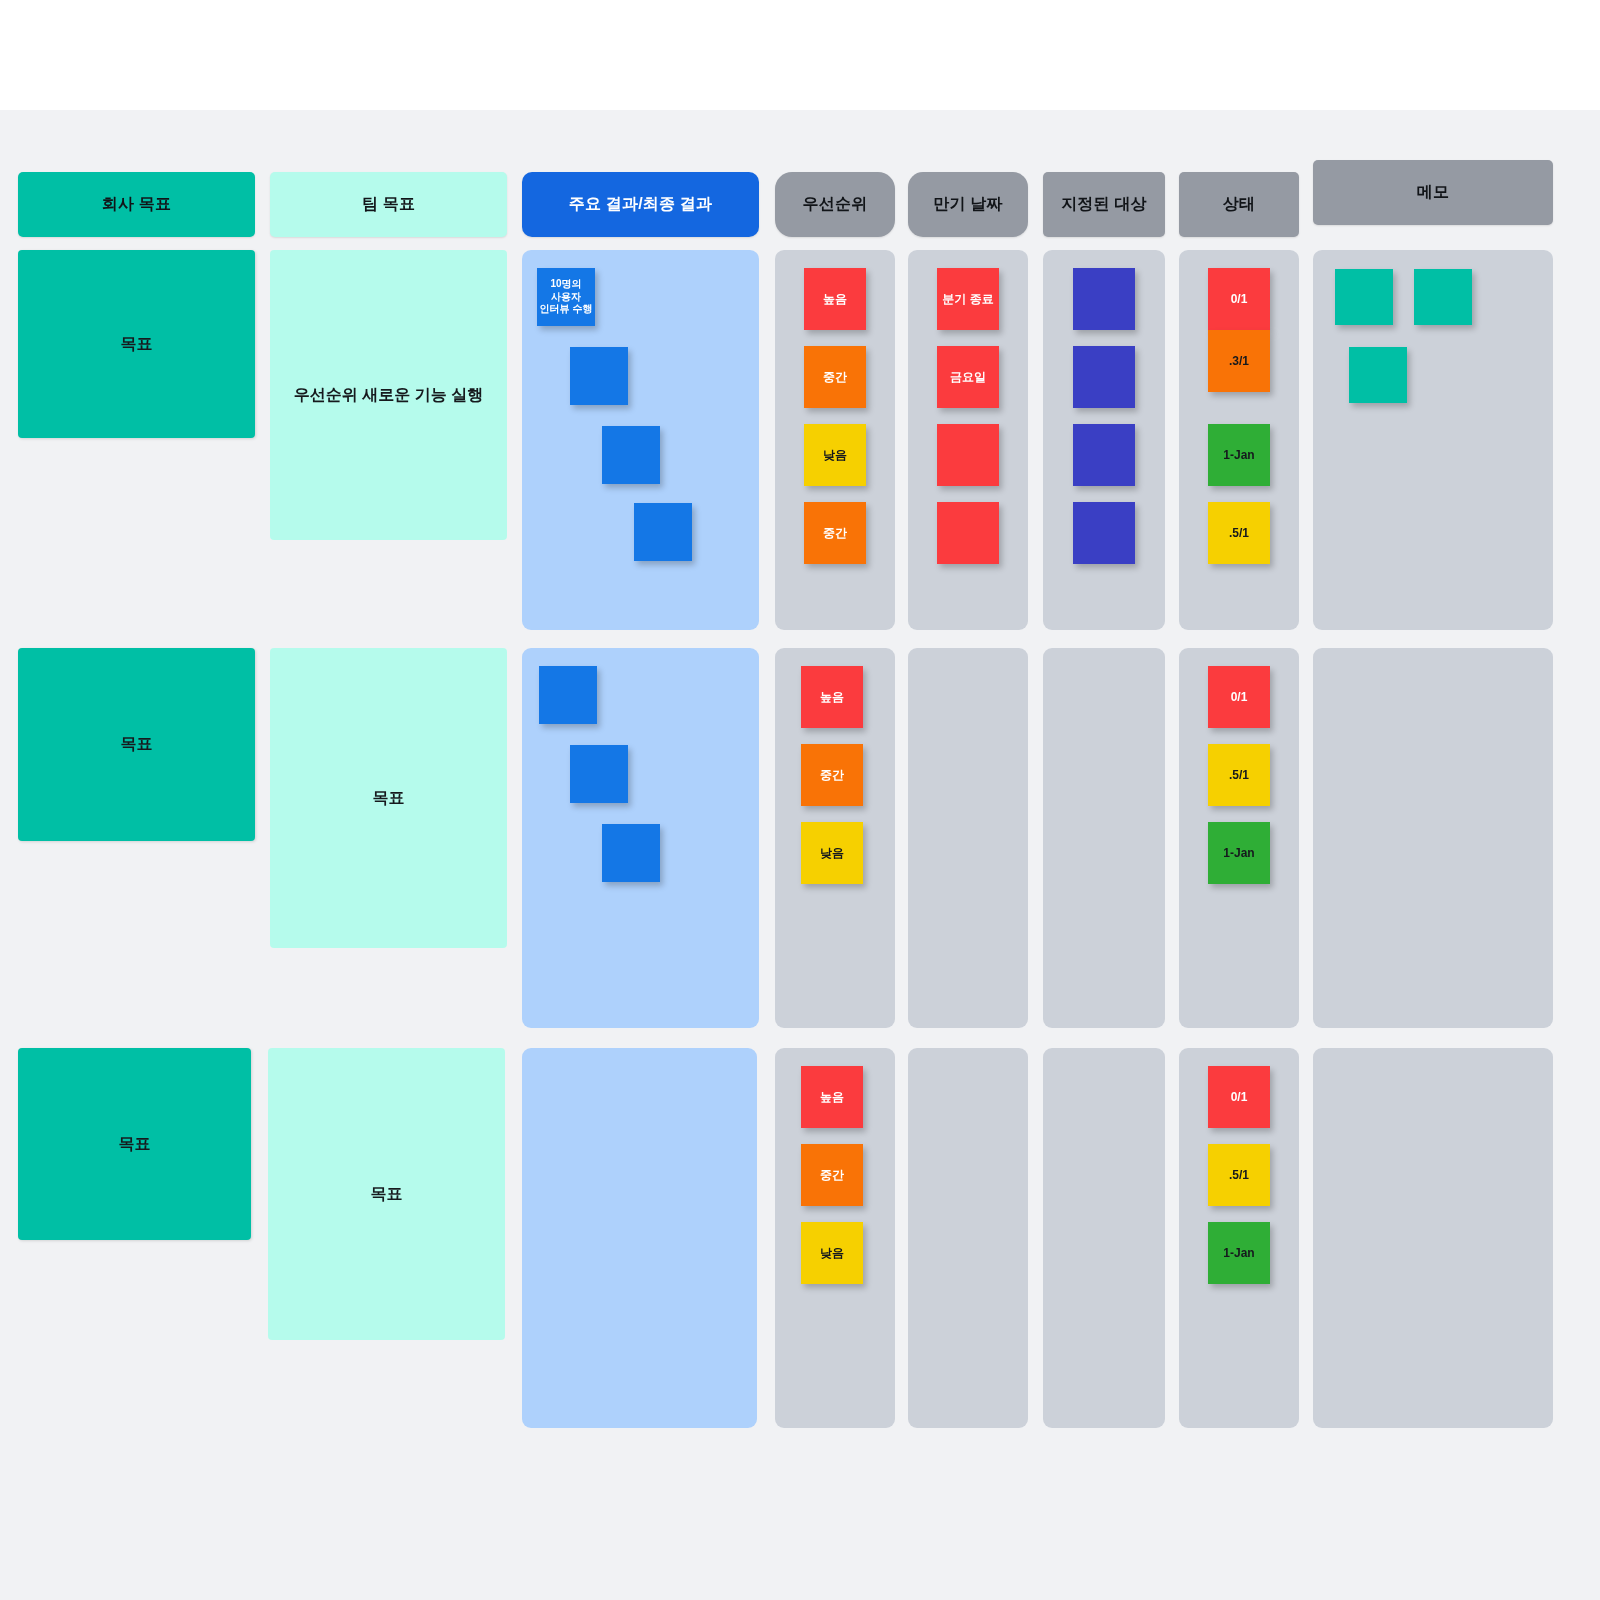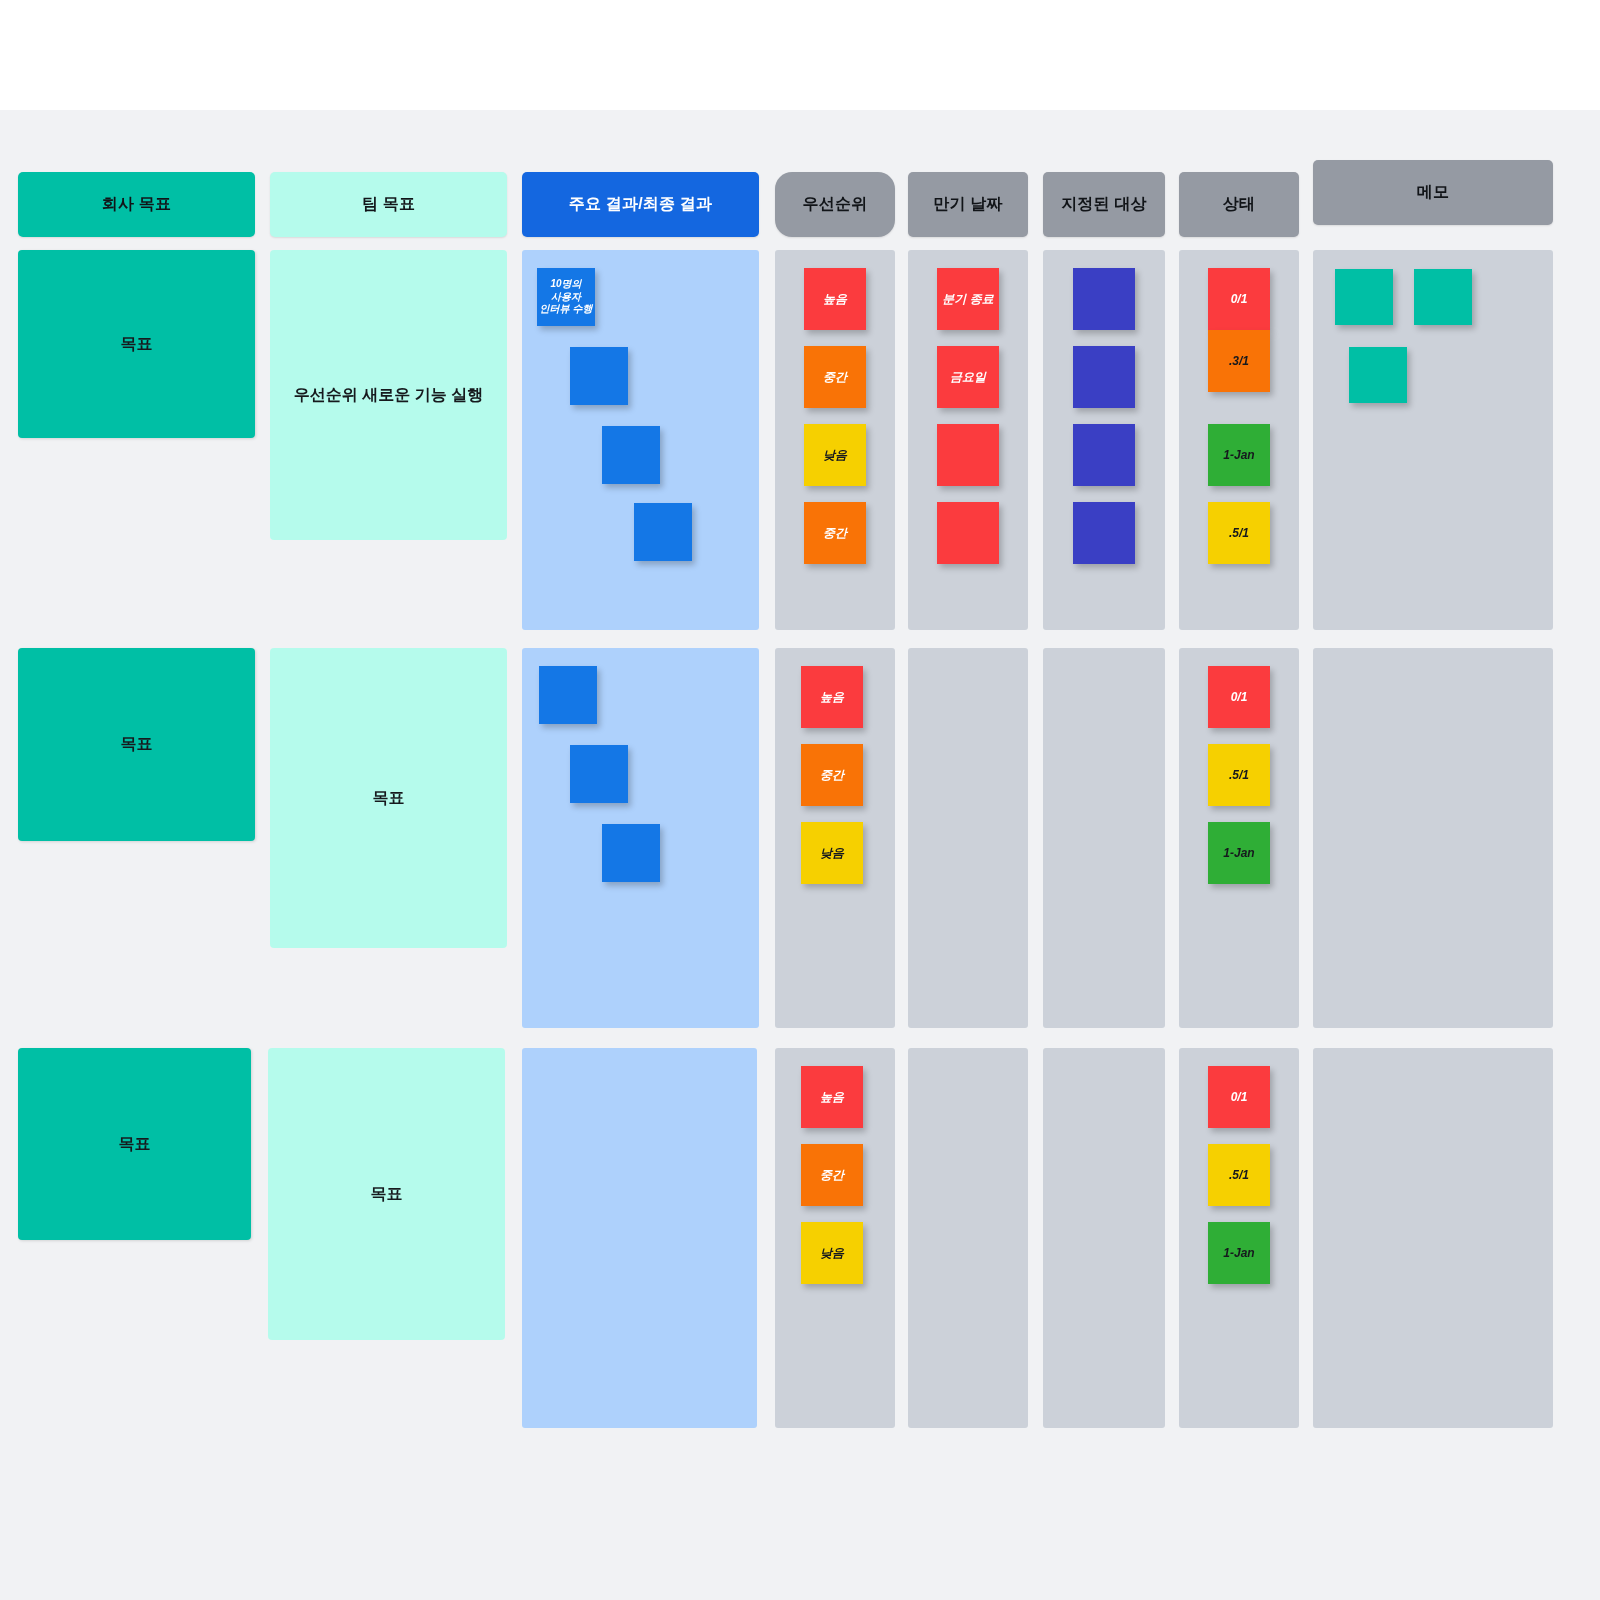--- a/index.html
+++ b/index.html
@@ -29,7 +29,7 @@
     color: #111418;
     box-shadow: 0 1px 2px rgba(0,0,0,.10);
   }
-  .hdr.light-text { color: #ffffff; }
+  .hdr.light-text { color: #ffffff; border-radius: 10px; }
 
   
   .goal-cell {

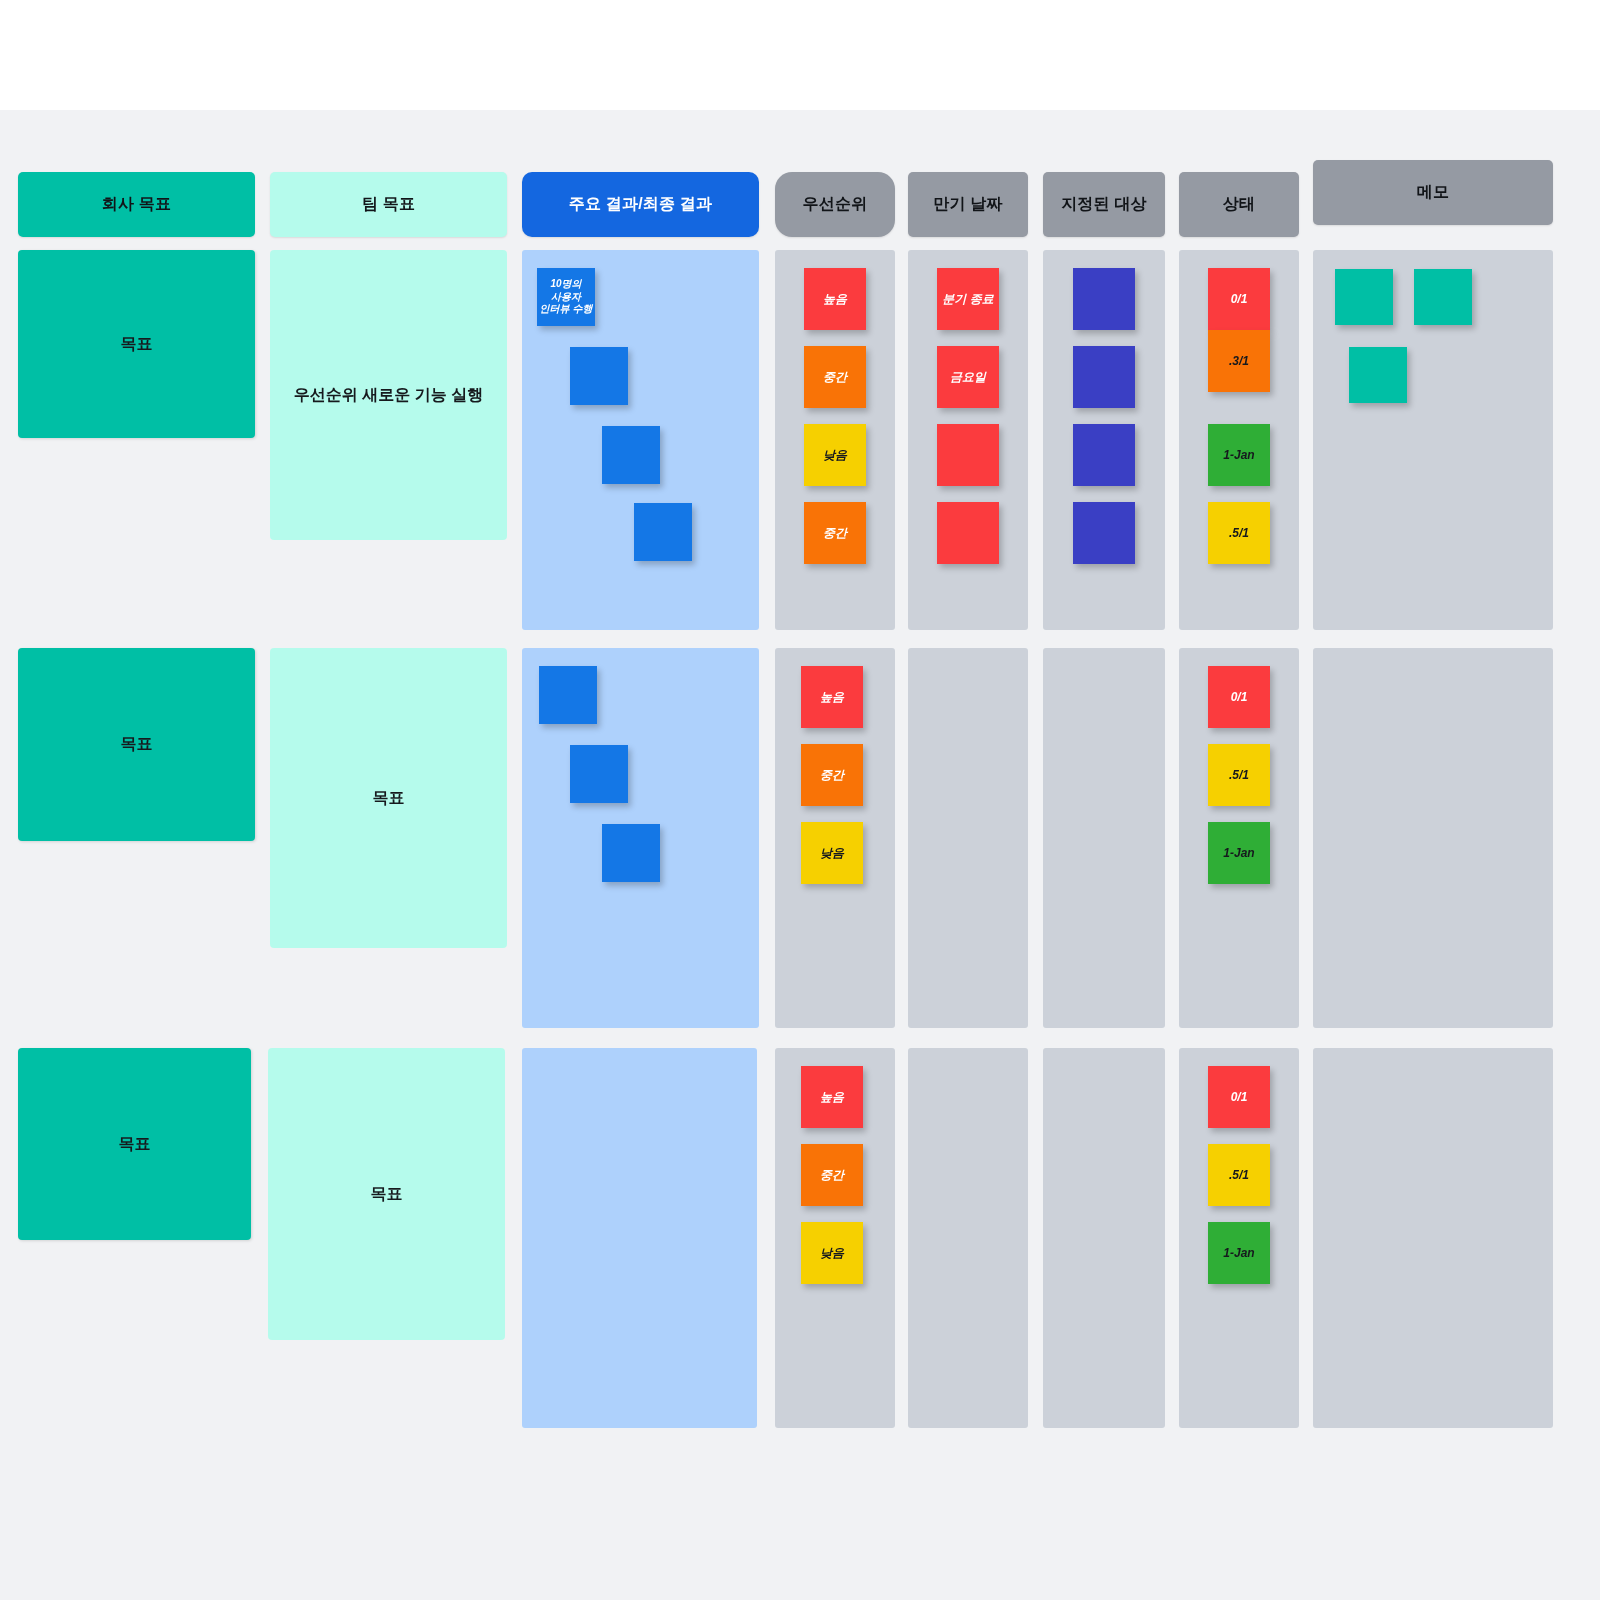--- a/index.html
+++ b/index.html
@@ -95,7 +95,7 @@
   <div class="hdr" style="left:775px; top:62px; width:120px; background:#959aa3;border-radius:17px;">
     <span>우선순위</span>
   </div>
-  <div class="hdr" style="left:908px; top:62px; width:120px; background:#959aa3;">
+  <div class="hdr" style="left:908px; top:62px; width:120px; background:#959aa3;border-radius:15px;">
     <span>만기 날짜</span>
   </div>
   <div class="hdr" style="left:1043px; top:62px; width:122px; background:#959aa3;">

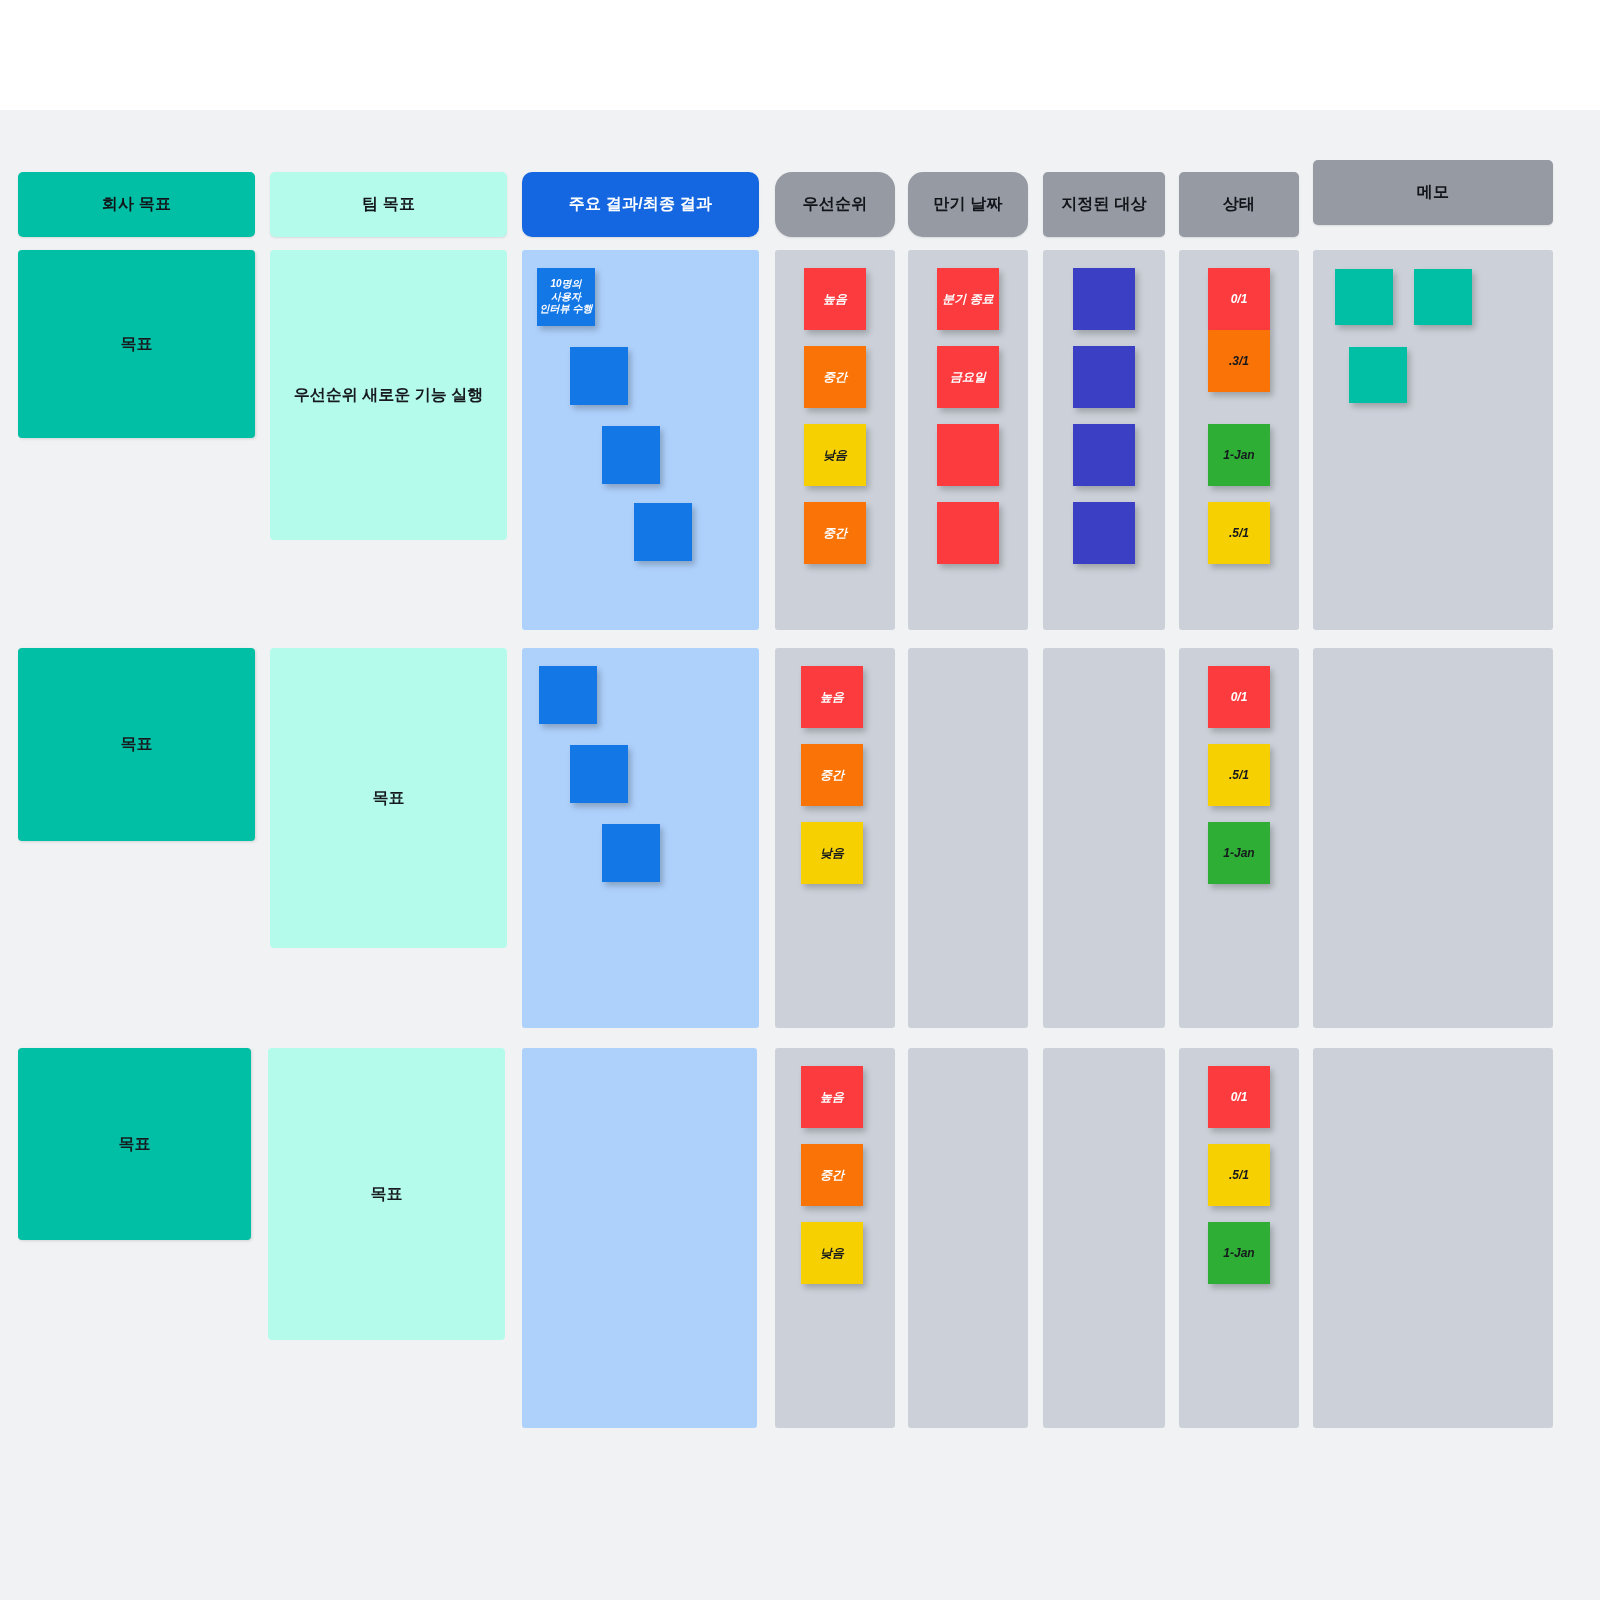--- a/index.html
+++ b/index.html
@@ -47,8 +47,7 @@
   
   .lane {
     position: absolute;
-    border-radius: 3px;
-    font-style: italic;
+    border-radius: 9px;
   }
   .lane.grey { background: #ccd1d9; }
   .lane.blue { background: #aed1fc; }

